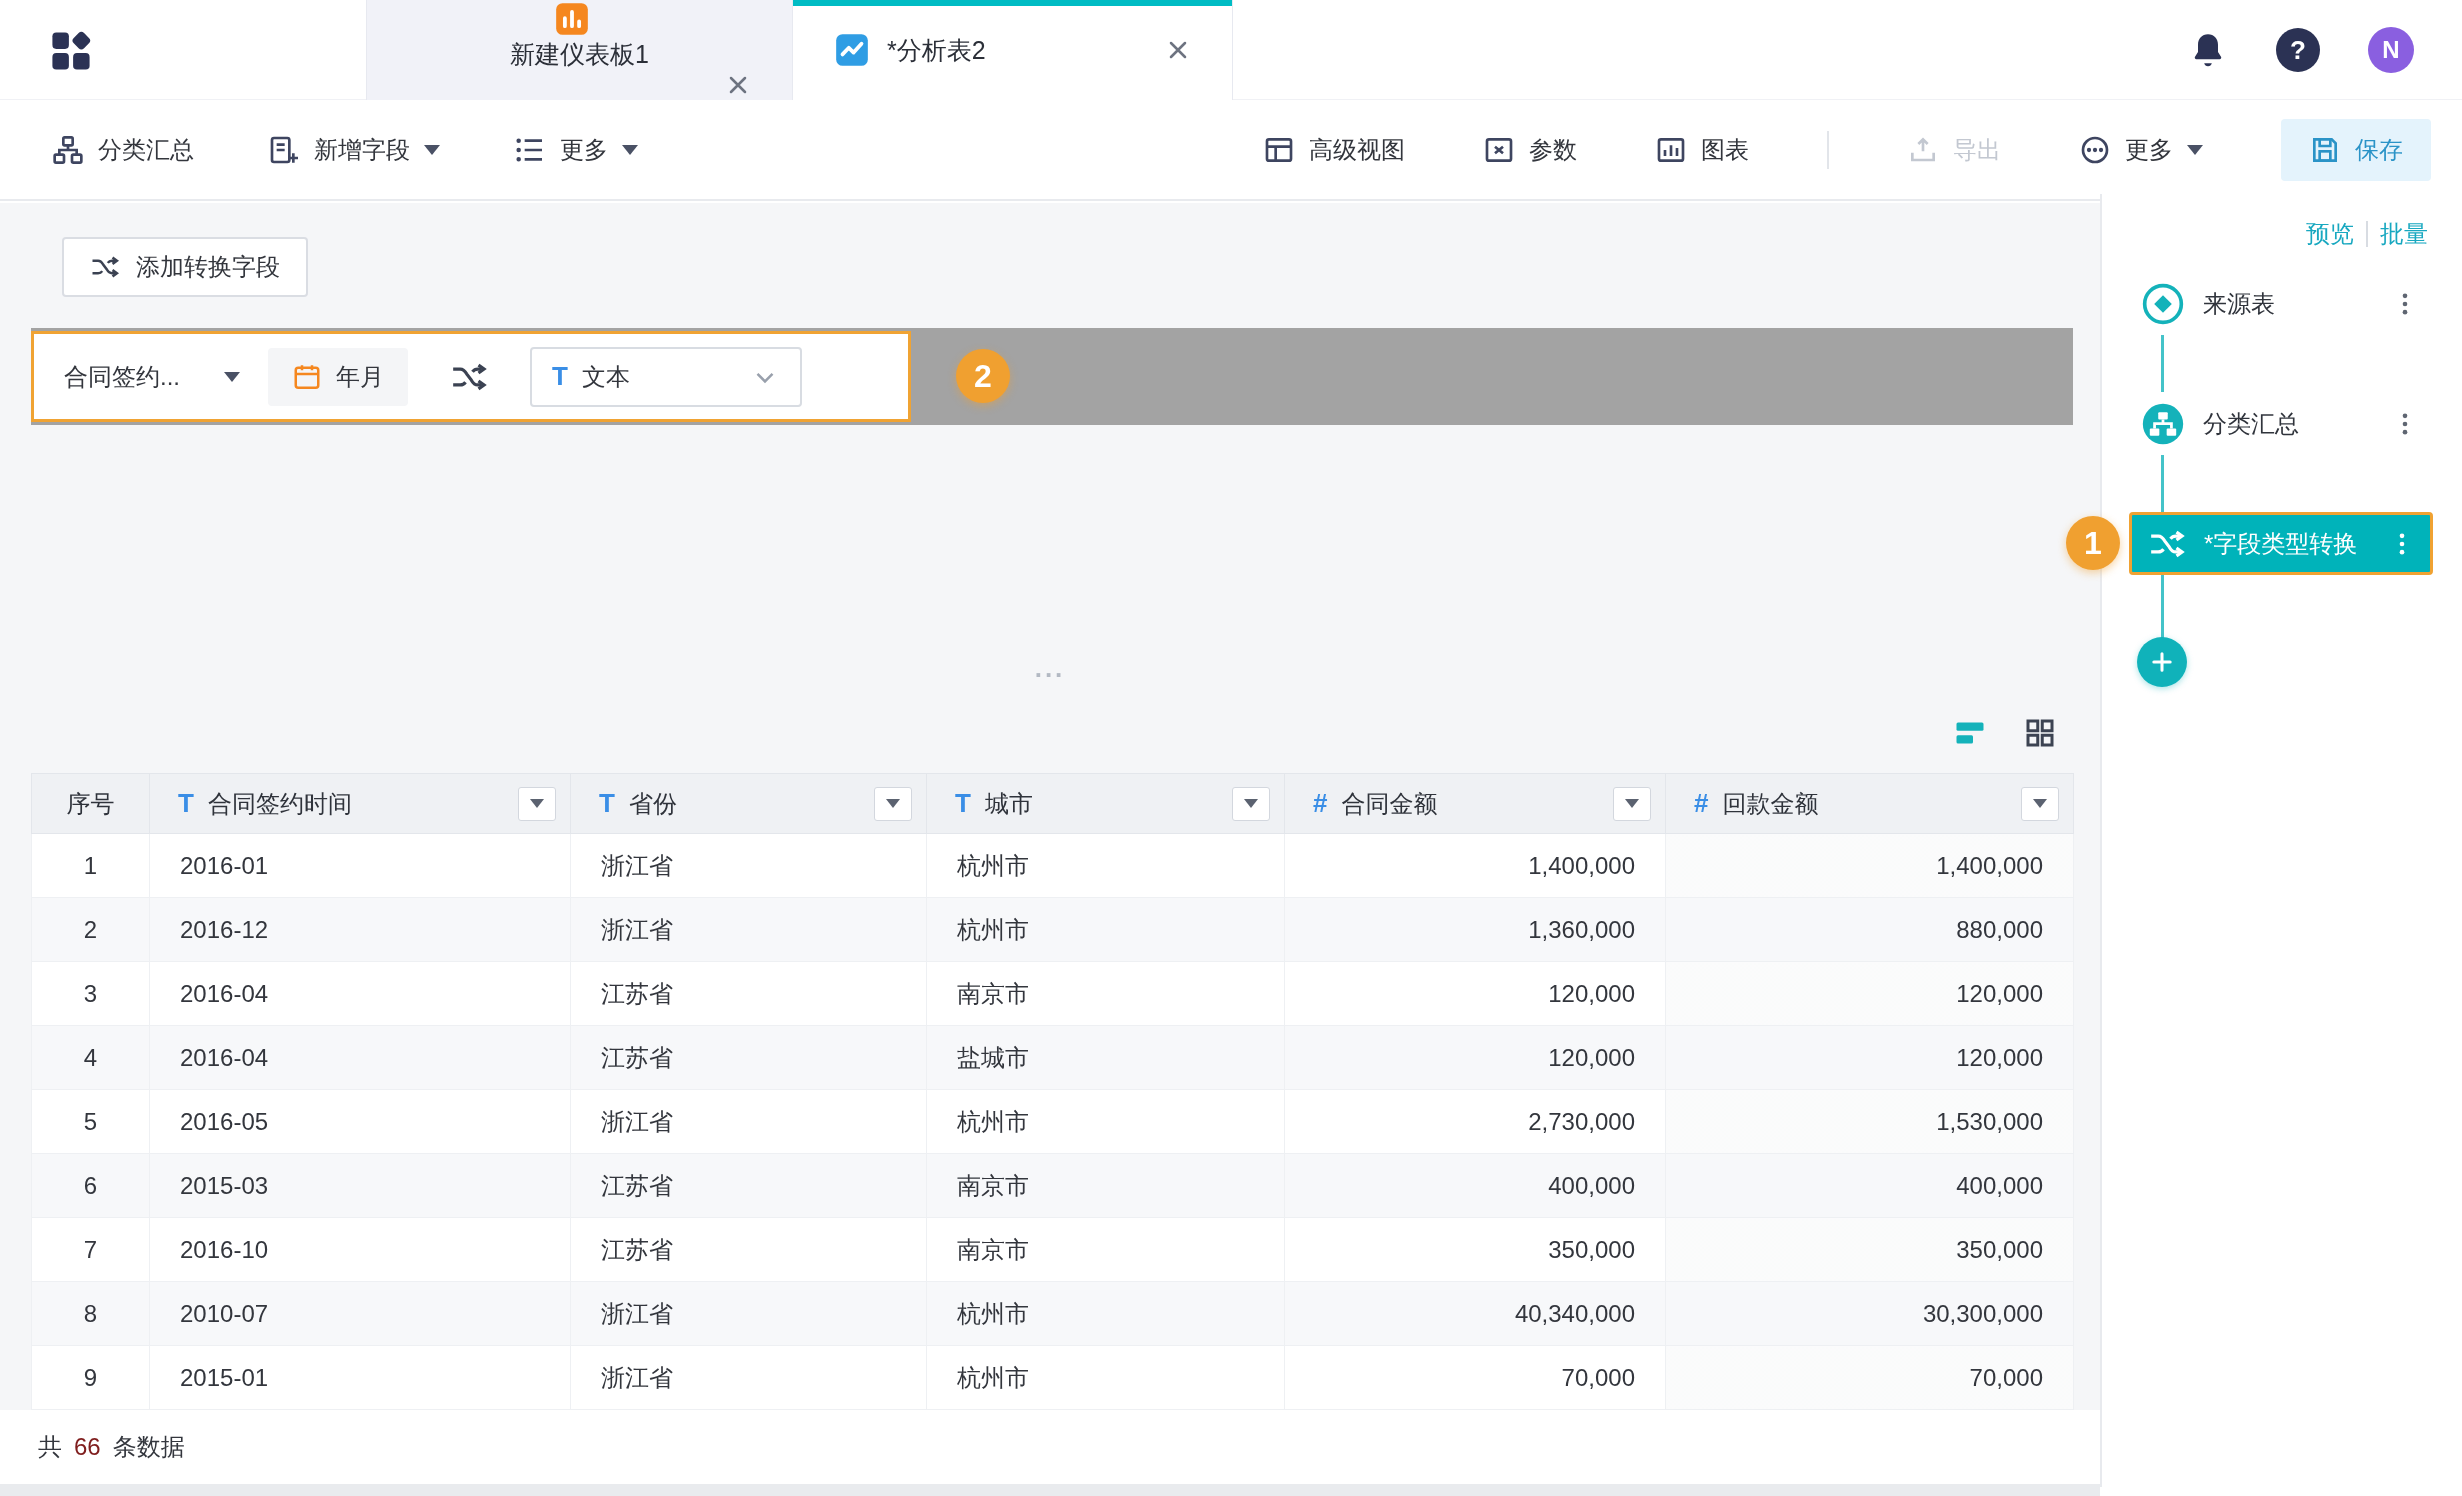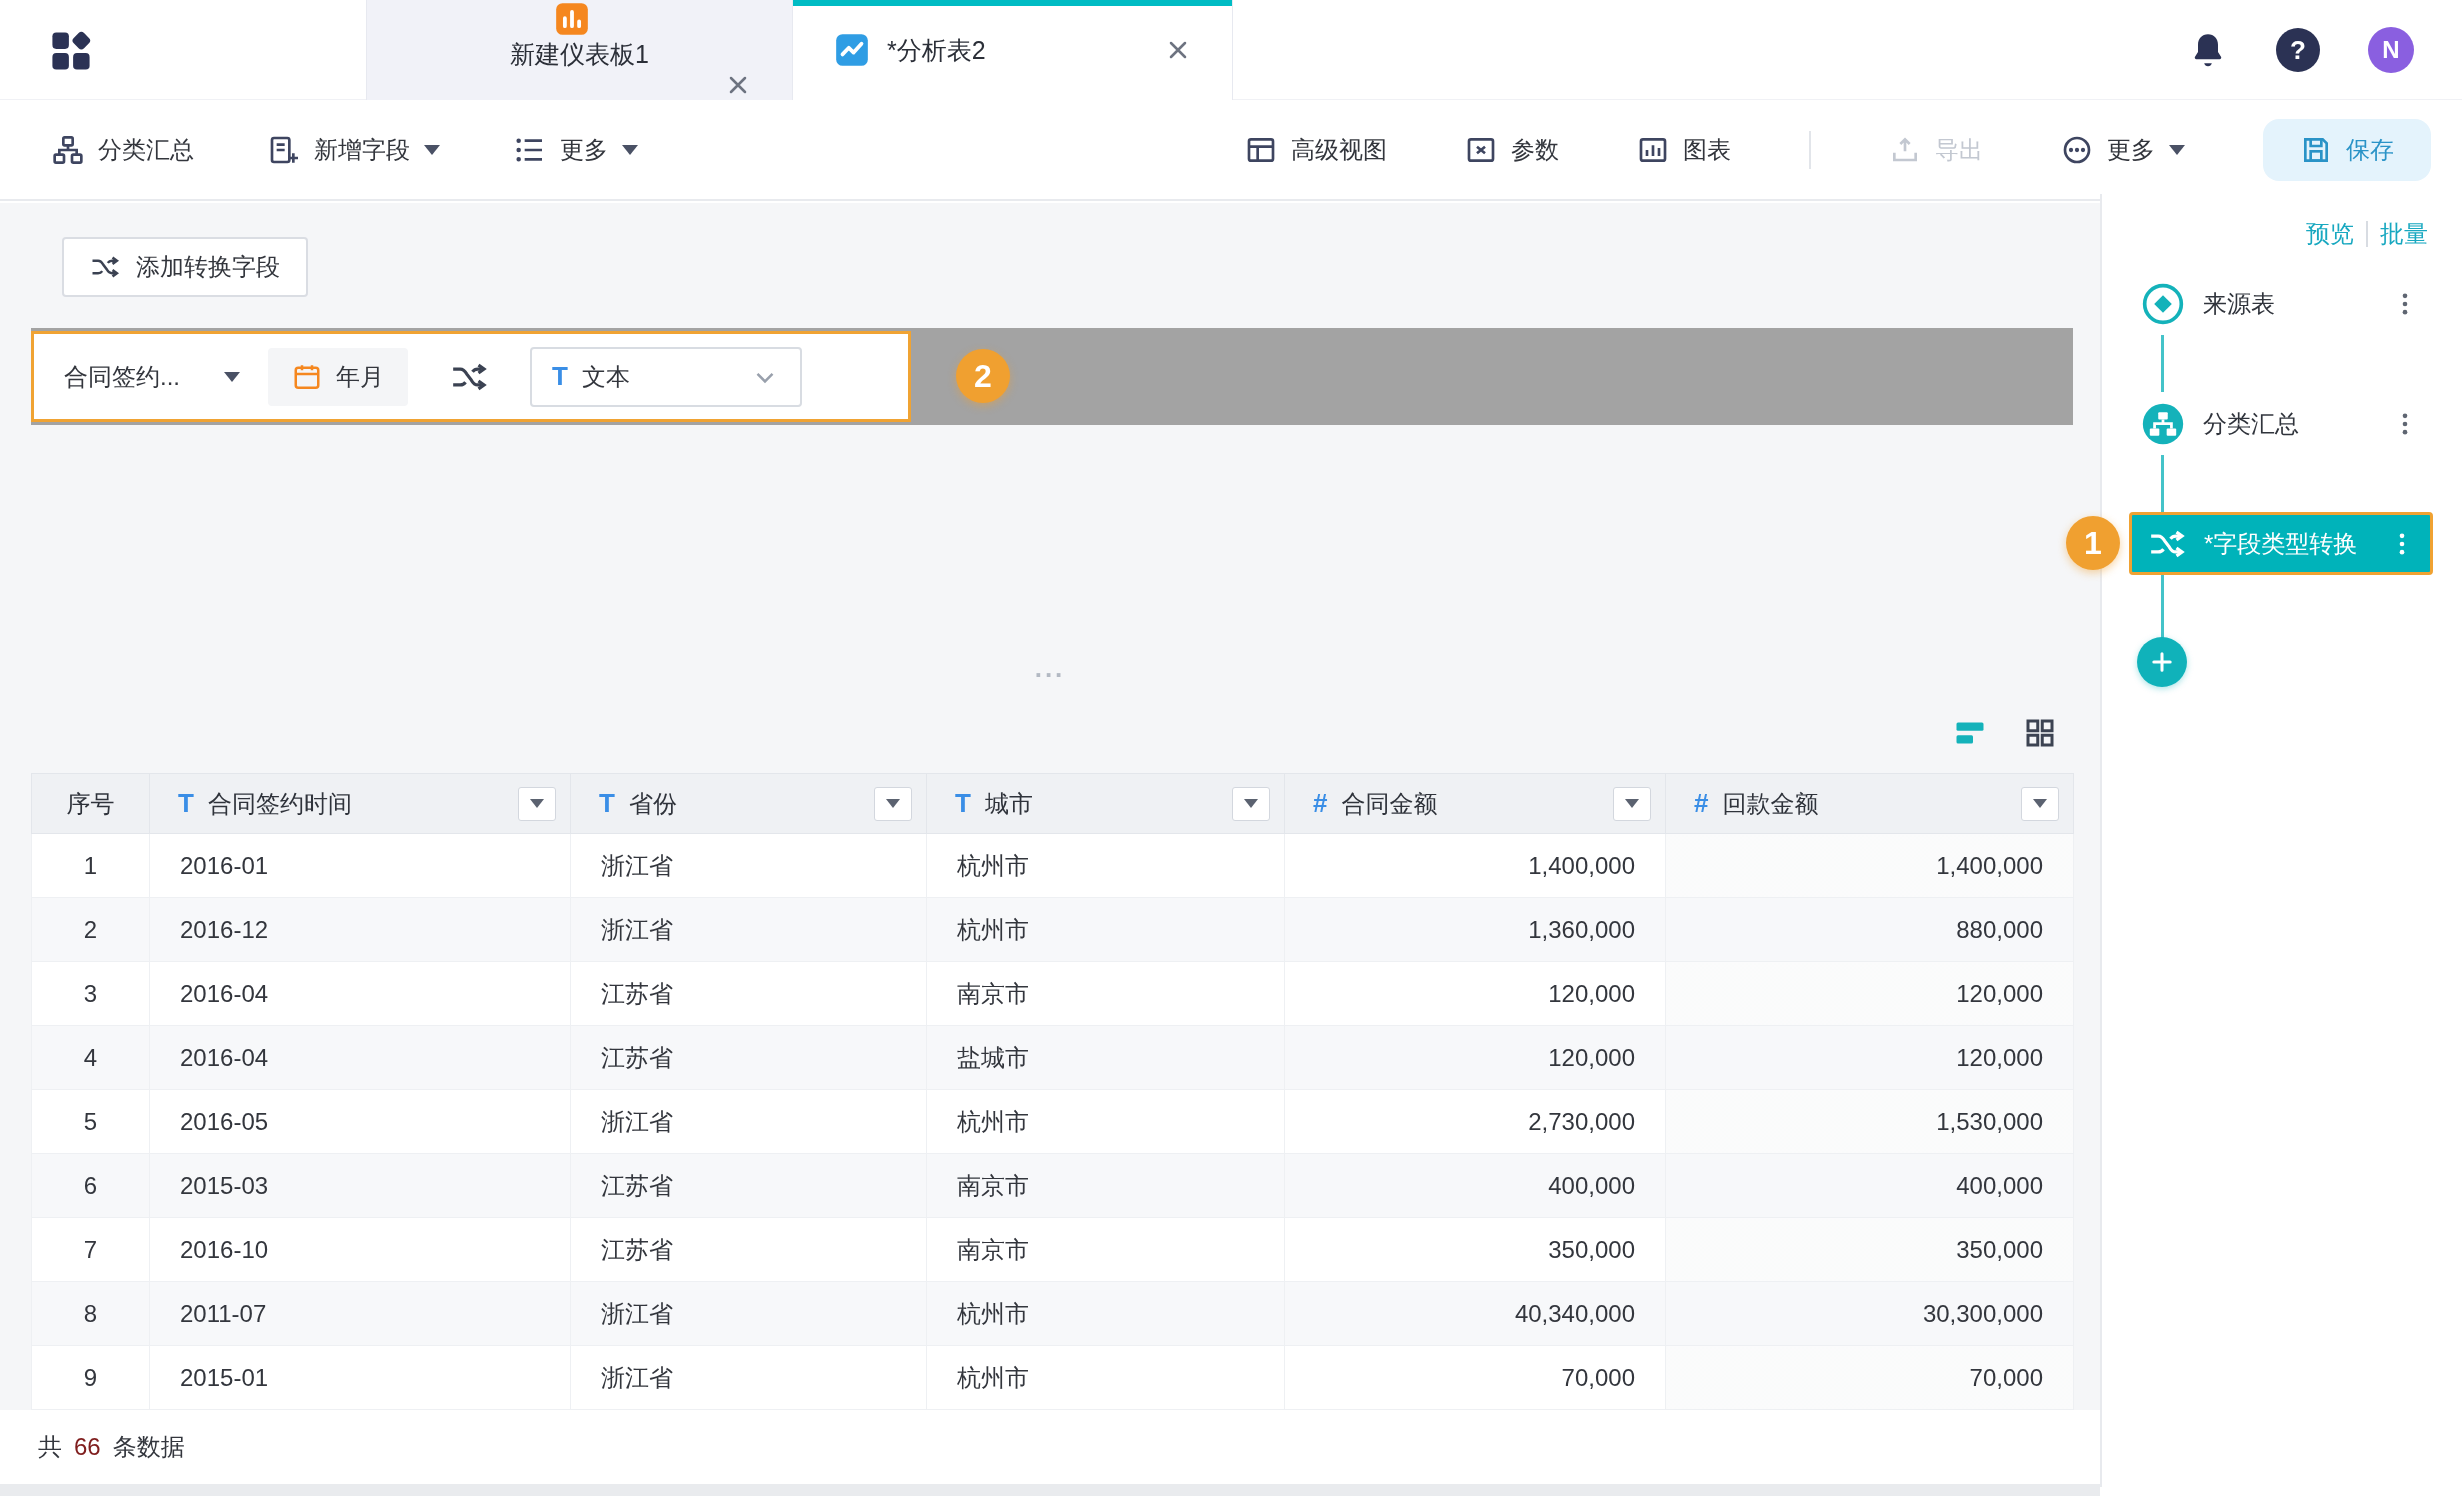--- a/index.html
+++ b/index.html
@@ -33,7 +33,7 @@
   .tb-item.disabled .ticon { color:#c3c8d1; }
   .caret { width:0; height:0; border-left:8px solid transparent; border-right:8px solid transparent; border-top:10px solid #4a5165; }
   .tb-divider { width:2px; height:38px; background:#e2e5ea; }
-  .save-btn { display:flex; align-items:center; gap:14px; height:62px; padding:0 37px; background:#e4f3fc; border-radius:16px; color:#2a93c7; font-size:24px; cursor:pointer; }
+  .save-btn { display:flex; align-items:center; gap:14px; height:62px; padding:0 28px; background:#e4f3fc; border-radius:4px; color:#2a93c7; font-size:24px; cursor:pointer; }
   .save-btn .ticon { width:32px; height:32px; color:#2a93c7; }
 
   

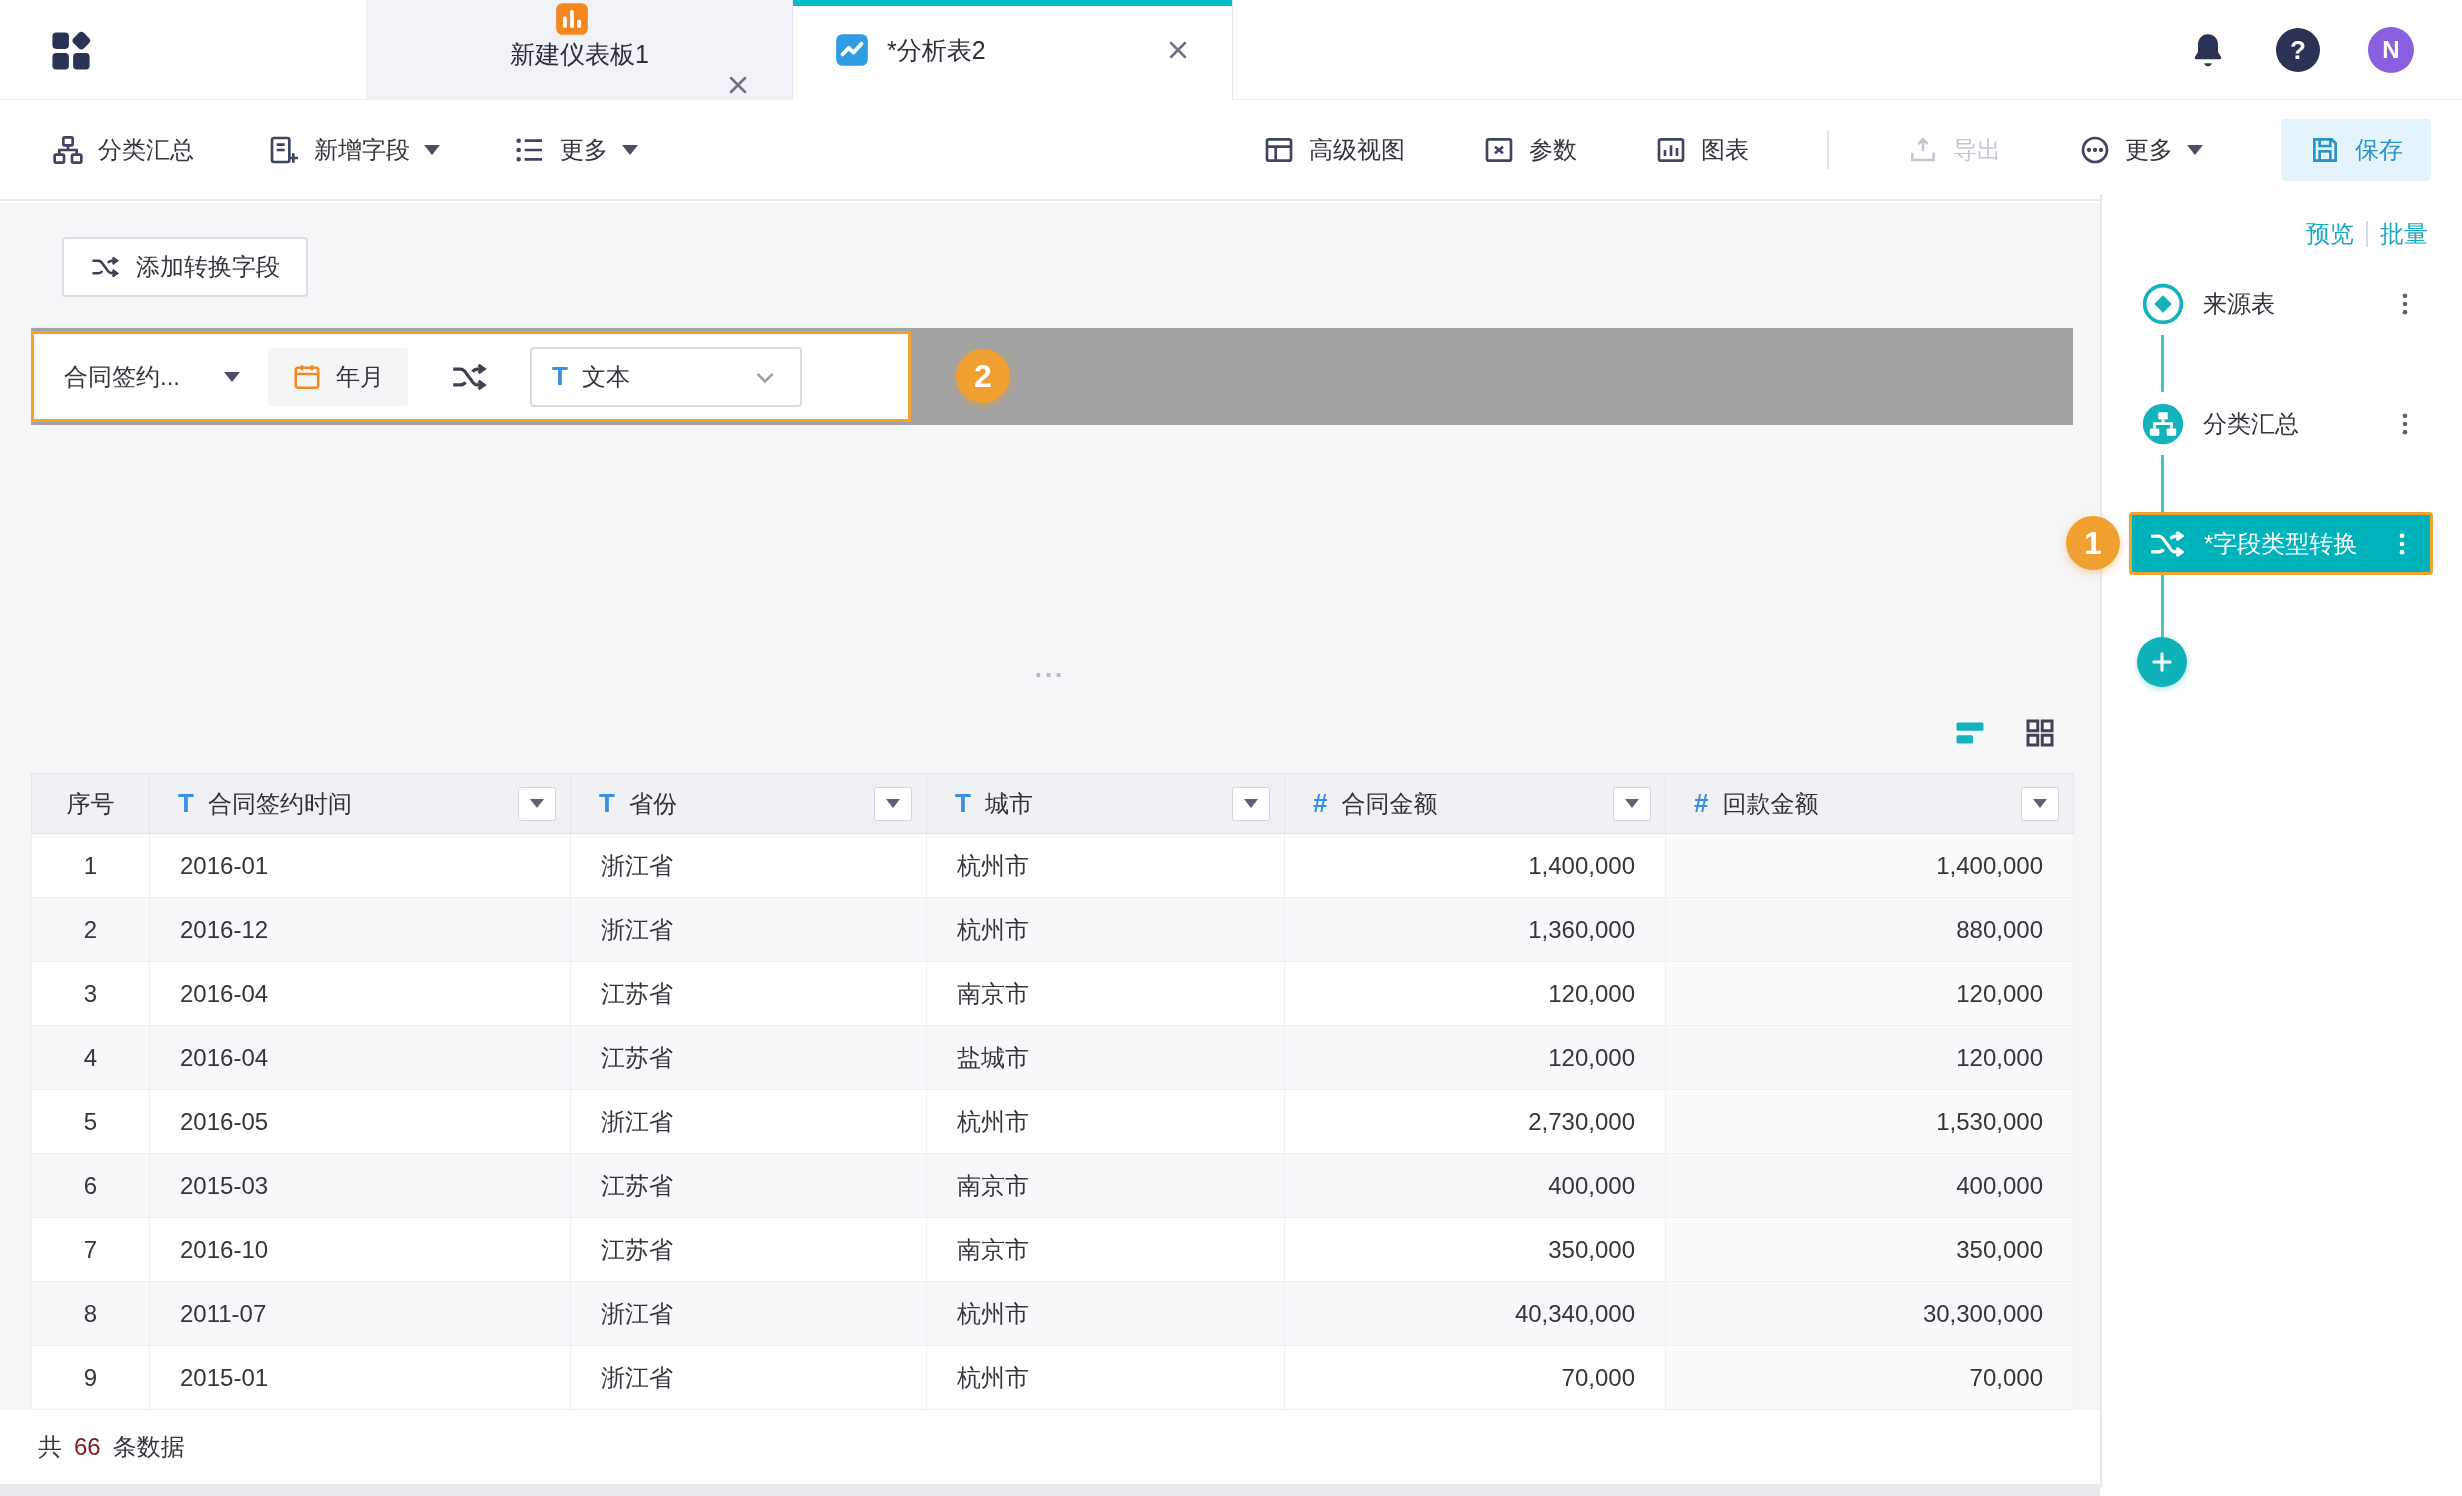--- a/index.html
+++ b/index.html
@@ -448,7 +448,7 @@
         </tr>
         <tr>
           <td class="idx">8</td>
-          <td>2011-07</td>
+          <td>2010-07</td>
           <td>浙江省</td>
           <td>杭州市</td>
           <td class="num">40,340,000</td>

